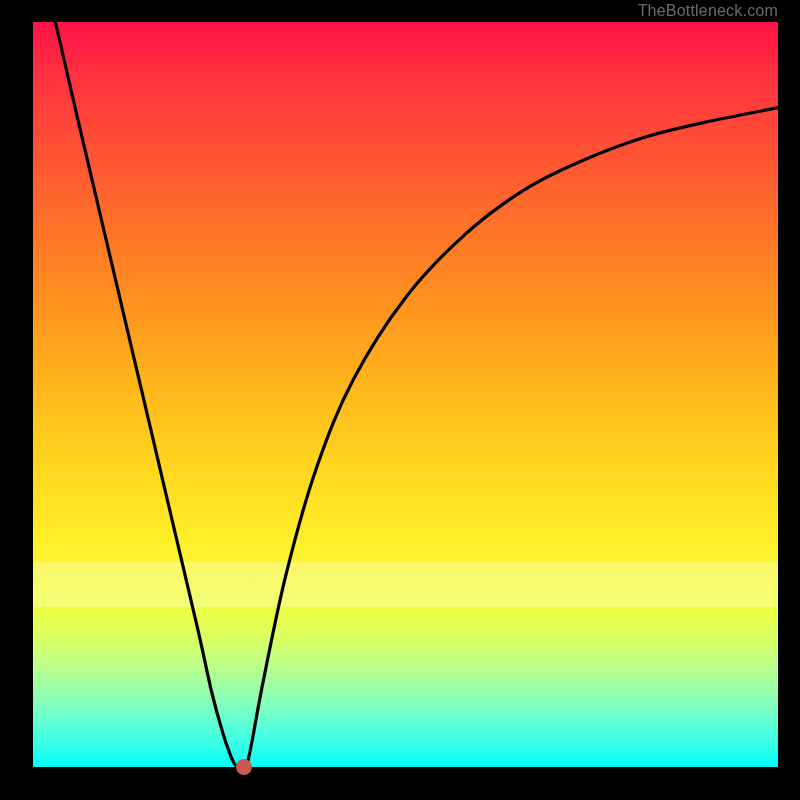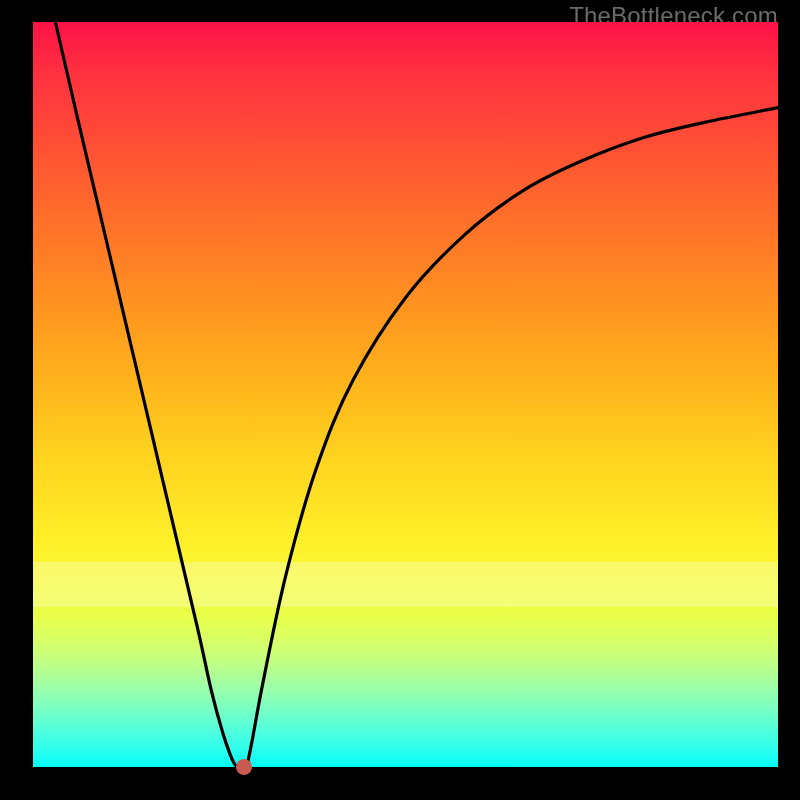--- a/index.html
+++ b/index.html
@@ -56,7 +56,7 @@
     top: 2px;
     right: 22px;
     color: #6b6b6b;
-    font-size: 24px;
+    font-size: 16px;
     font-weight: 500;
     letter-spacing: 0.2px;
   }

